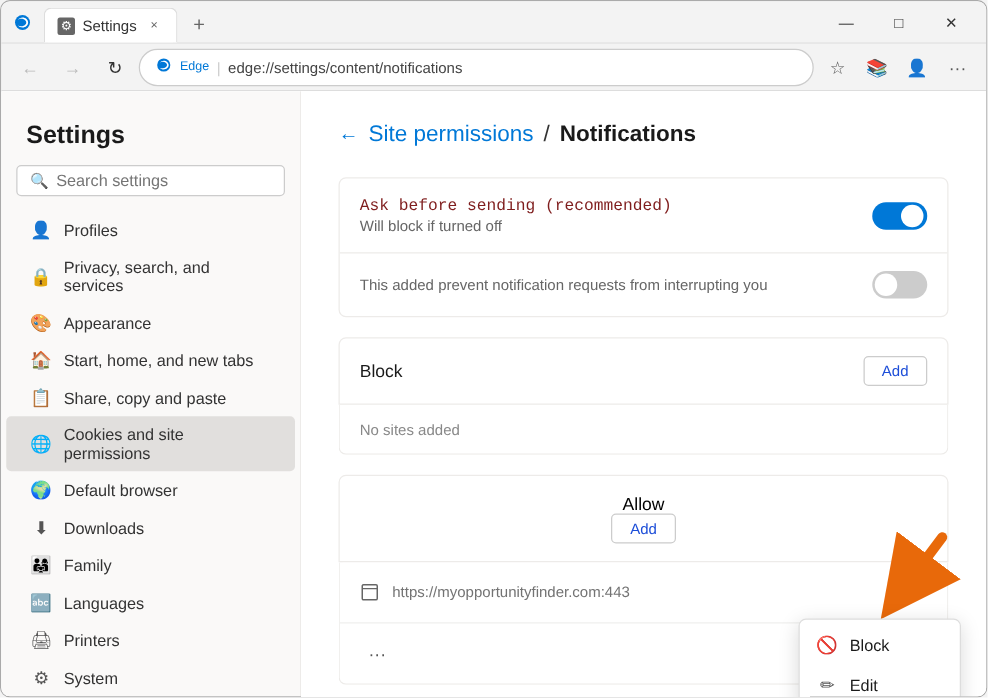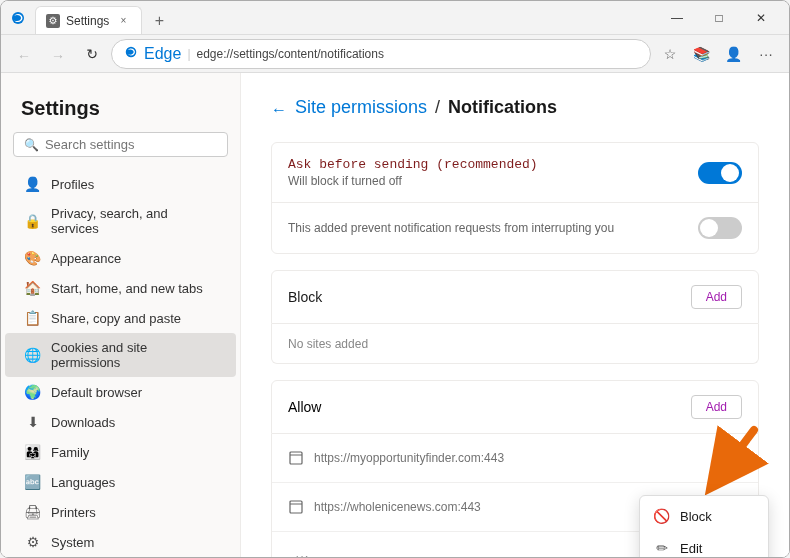--- a/index.html
+++ b/index.html
@@ -123,7 +123,7 @@
             <path d="M8 4c2.5 0 4.5 1.8 4.5 4S10.5 12 8 12c-1.5 0-2.8-.6-3.7-1.6C5 10.8 5.9 11 7 11c2.2 0 4-1.3 4-3S9.2 5 7 5c-1 0-2 .3-2.6.9C5.3 4.7 6.5 4 8 4z" fill="#fff"></path>
           </svg>
       </span>
-      <span style="color:#0078d7;font-size:16px;">Edge</span>
+      <span style="color:#0078d7;font-size:10px;">Edge</span>
       <span style="color:#ccc;">|</span>
       <span class="address-text">edge://settings/content/notifications</span>
     </div>

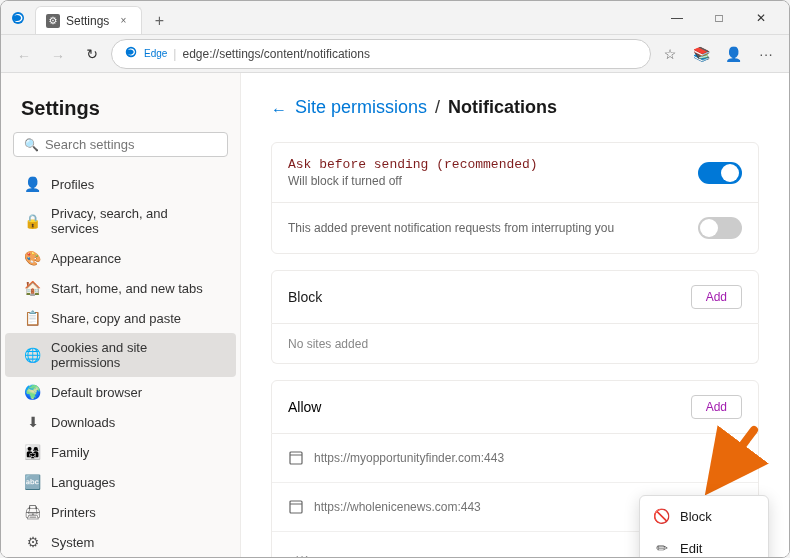--- a/index.html
+++ b/index.html
@@ -64,7 +64,7 @@
     .block-section { margin-bottom: 16px; }
     .block-header { display: flex; align-items: center; padding: 14px 16px; border: 1px solid #edebe9; border-radius: 6px 6px 0 0; background: #fff; }
     .block-title { font-size: 14px; font-weight: 500; flex: 1; color: #1a1a1a; }
-    .add-btn { background: #fff; border: 1px solid #ccc; border-radius: 4px; padding: 4px 14px; font-size: 12px; cursor: pointer; color: #a21caf; }
+    .add-btn { background: #fff; border: 1px solid #ccc; border-radius: 4px; padding: 4px 14px; font-size: 12px; cursor: pointer; color: #1d4ed8; }
     .block-body { border: 1px solid #edebe9; border-top: none; border-radius: 0 0 6px 6px; padding: 12px 16px; }
     .no-sites { font-size: 12px; color: #888; }
 

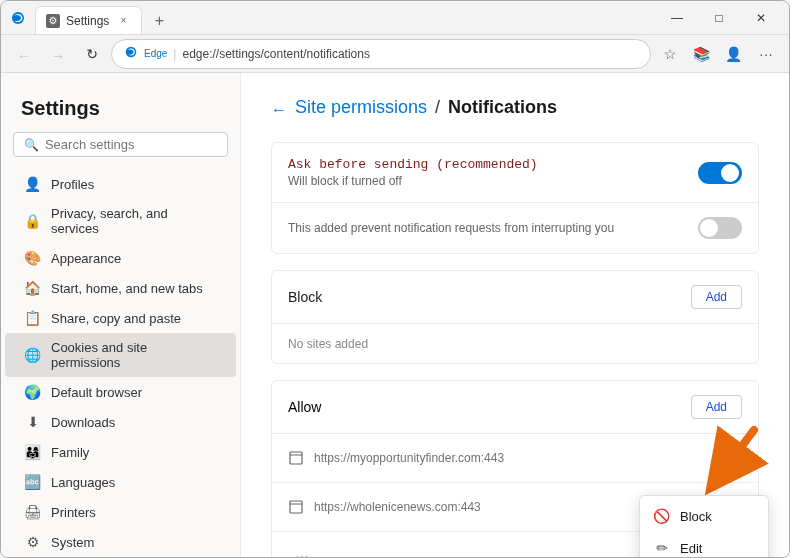--- a/index.html
+++ b/index.html
@@ -69,7 +69,7 @@
     .no-sites { font-size: 12px; color: #888; }
 
     .allow-section { position: relative; }
-    .allow-header { display: flex; align-items: center; padding: 14px 16px; border: 1px solid #edebe9; border-radius: 6px 6px 0 0; background: #fff; }
+    .allow-header { display: flex; align-items: center; padding: 14px 16px; border: 1px solid #edebe9; border-radius: 6px 6px 0 0; background: #fff; flex-direction: column; }
     .allow-title { font-size: 14px; font-weight: 500; flex: 1; }
     .allow-body { border: 1px solid #edebe9; border-top: none; border-radius: 0 0 6px 6px; overflow: visible; }
     .site-row { display: flex; align-items: center; padding: 10px 16px; border-bottom: 1px solid #f0efee; }

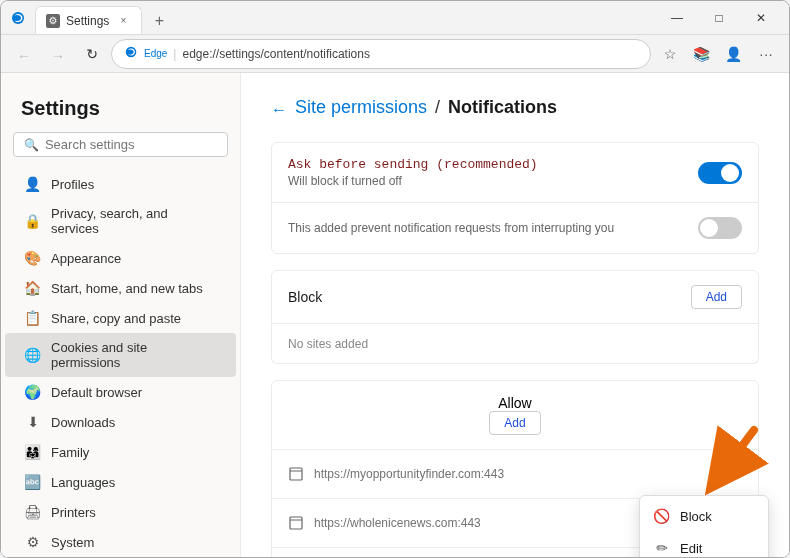--- a/index.html
+++ b/index.html
@@ -252,16 +252,6 @@
     <span class="site-more-btn">···</span>
   </div>
               <div class="site-row">
-    <span class="site-icon">
-      <svg width="14" height="14" viewBox="0 0 14 14">
-                    <rect x="1" y="1" width="12" height="12" rx="1" fill="none" stroke="#666" stroke-width="1.2"></rect>
-                    <line x1="1" y1="4" x2="13" y2="4" stroke="#666" stroke-width="1"></line>
-                  </svg>
-    </span>
-    <span class="site-url">https://wholenicenews.com:443</span>
-    <span class="site-more-btn">···</span>
-  </div>
-              <div class="site-row">
 
     <span class="site-more-btn">···</span>
   </div>

